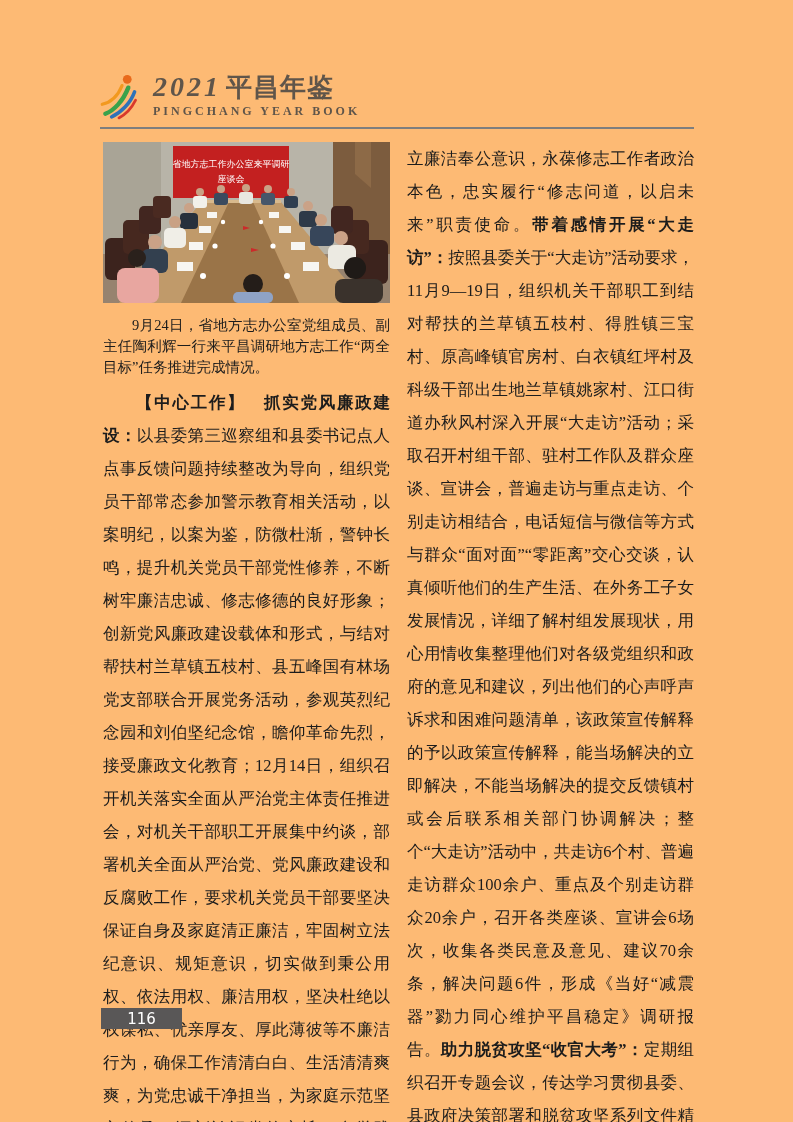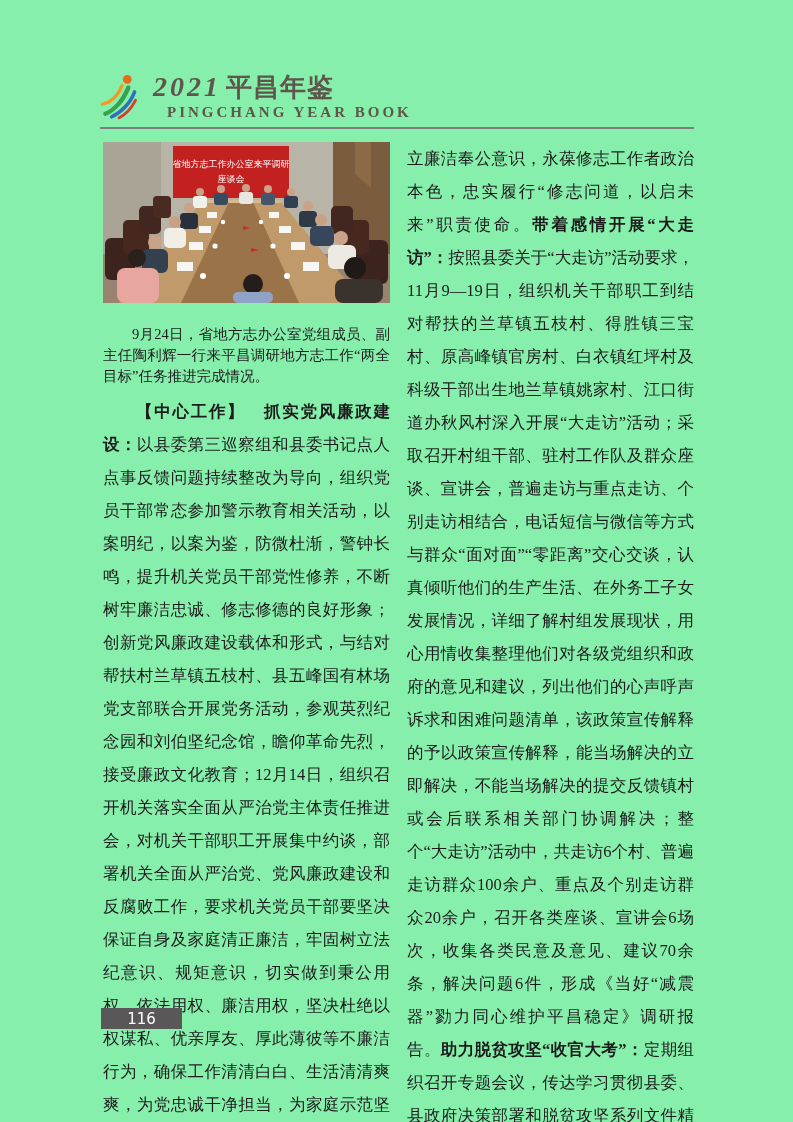--- a/index.html
+++ b/index.html
@@ -5,7 +5,7 @@
   html,body { margin:0; padding:0; }
   .page {
     position:relative; width:793px; height:1122px;
-    background:#86efac; overflow:hidden;
+    background:#fdba74; overflow:hidden;
     font-family:"Liberation Serif","DejaVu Serif",serif;
     color:#1c1c1c;
   }

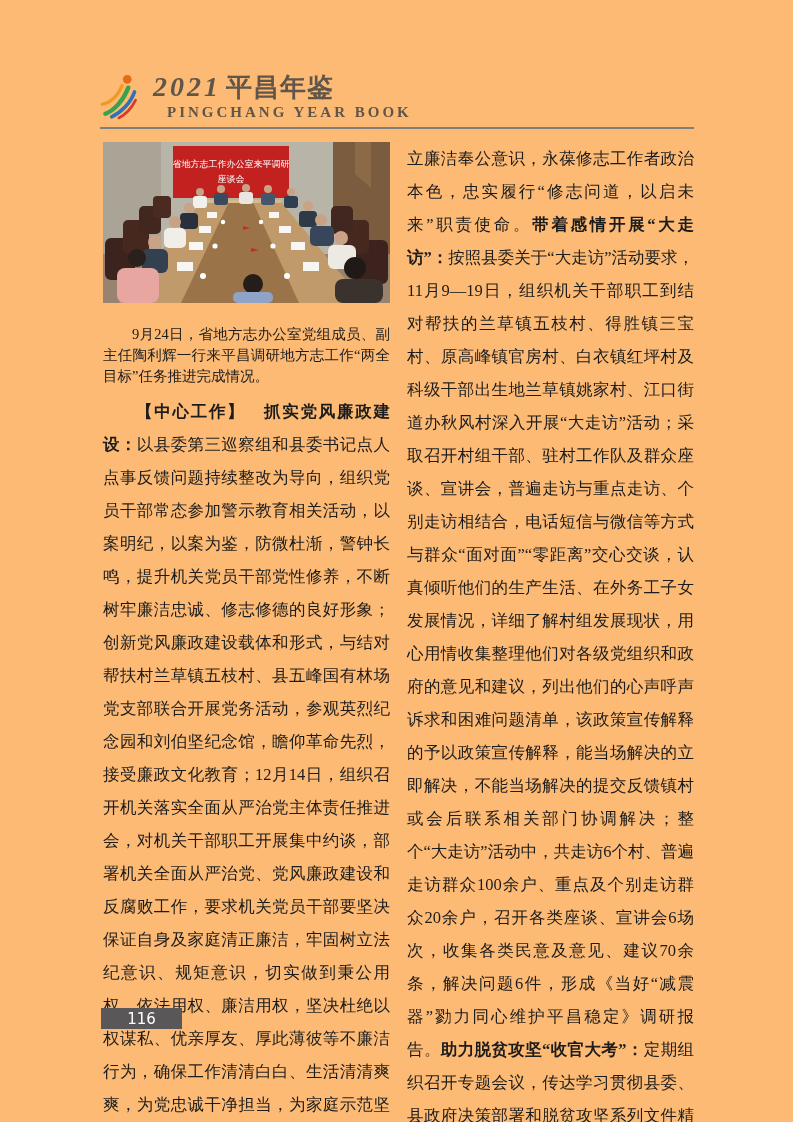--- a/index.html
+++ b/index.html
@@ -15,7 +15,7 @@
   .title-block { display:flex; flex-direction:column; }
   .title-main { color:#5f554a; font-size:26px; font-weight:bold; letter-spacing:1px; line-height:30px; white-space:nowrap; }
   .title-year { font-style:italic; font-size:28px; margin-right:5px; letter-spacing:3px; }
-  .title-sub { color:#5f554a; font-size:15px; letter-spacing:3px; margin-top:1px; margin-left:14px; font-weight:bold; }
+  .title-sub { color:#5f554a; font-size:12px; letter-spacing:3px; margin-top:1px; margin-left:0; font-weight:bold; }
   .header-rule { position:absolute; left:100px; top:127px; width:594px; border-top:2px solid #7e7e7e; }
   
   .col { position:absolute; top:142px; width:287px; }

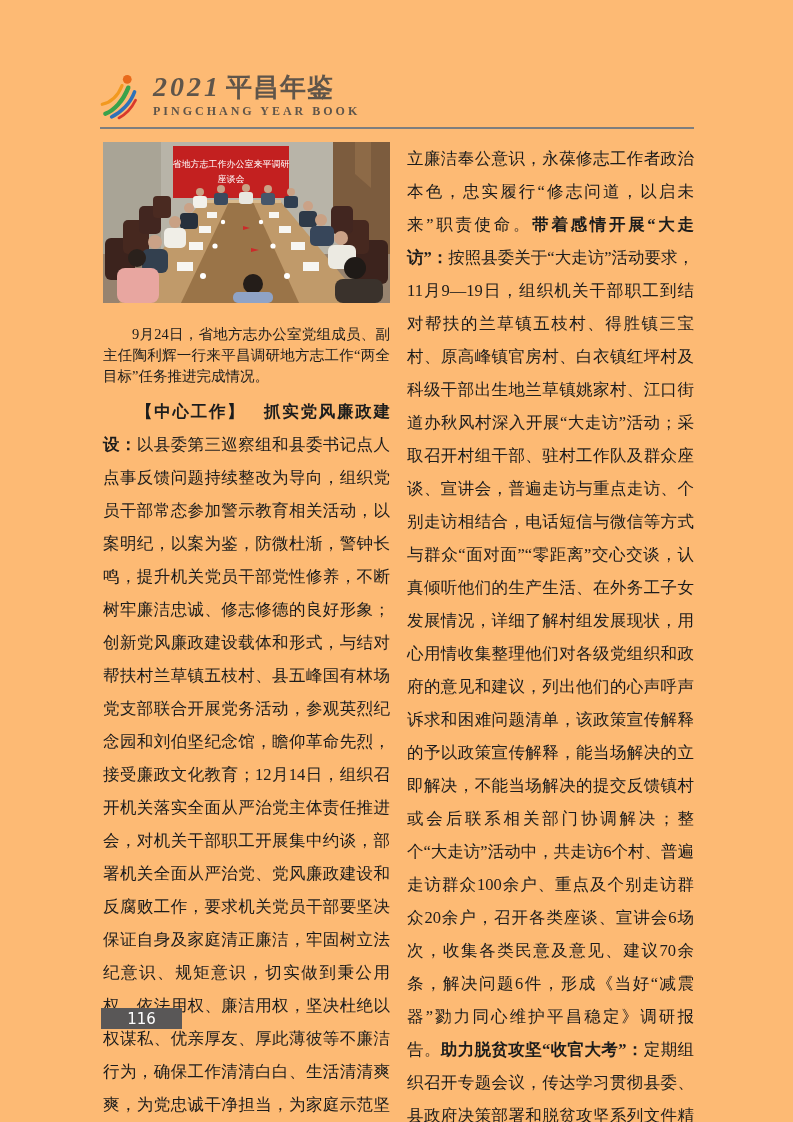--- a/index.html
+++ b/index.html
@@ -24,7 +24,7 @@
   .photo { width:287px; height:161px; margin:0; padding:0; overflow:hidden; }
   .photo svg { display:block; width:100%; height:100%; }
   .caption {
-    margin-top:21px; font-size:14.5px; line-height:21px;
+    margin-top:12px; font-size:14.5px; line-height:21px;
     text-indent:2em; text-align:justify; text-justify:inter-ideograph;
   }
   .body {

